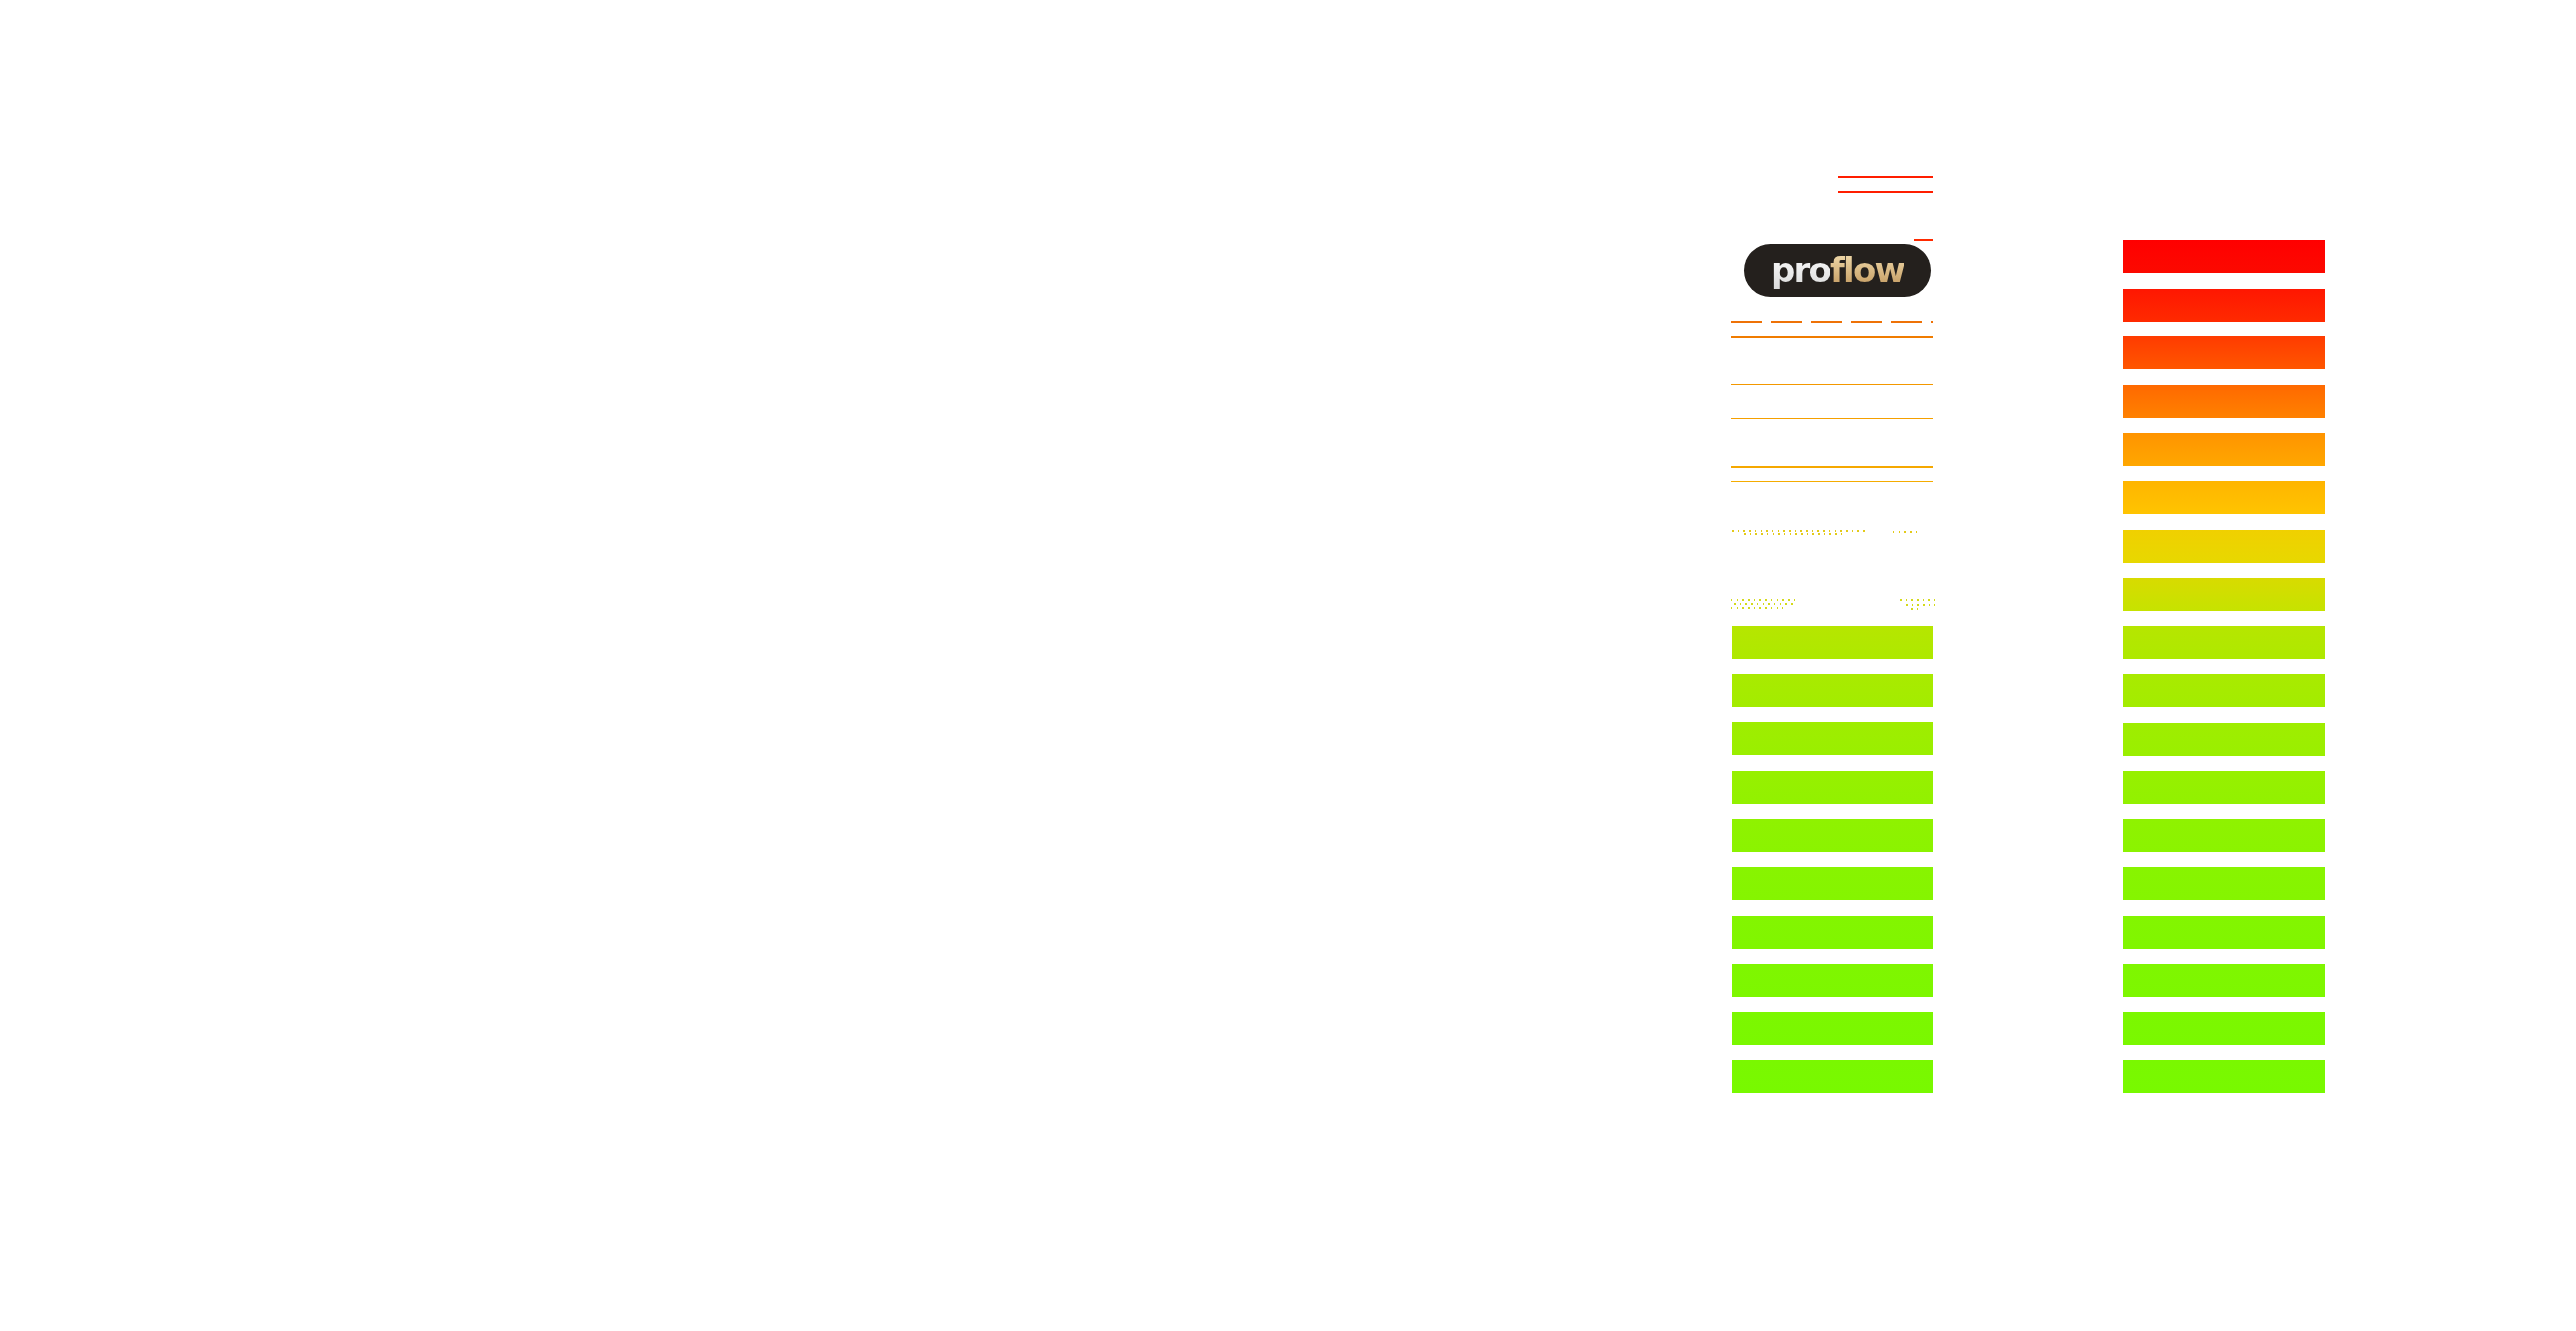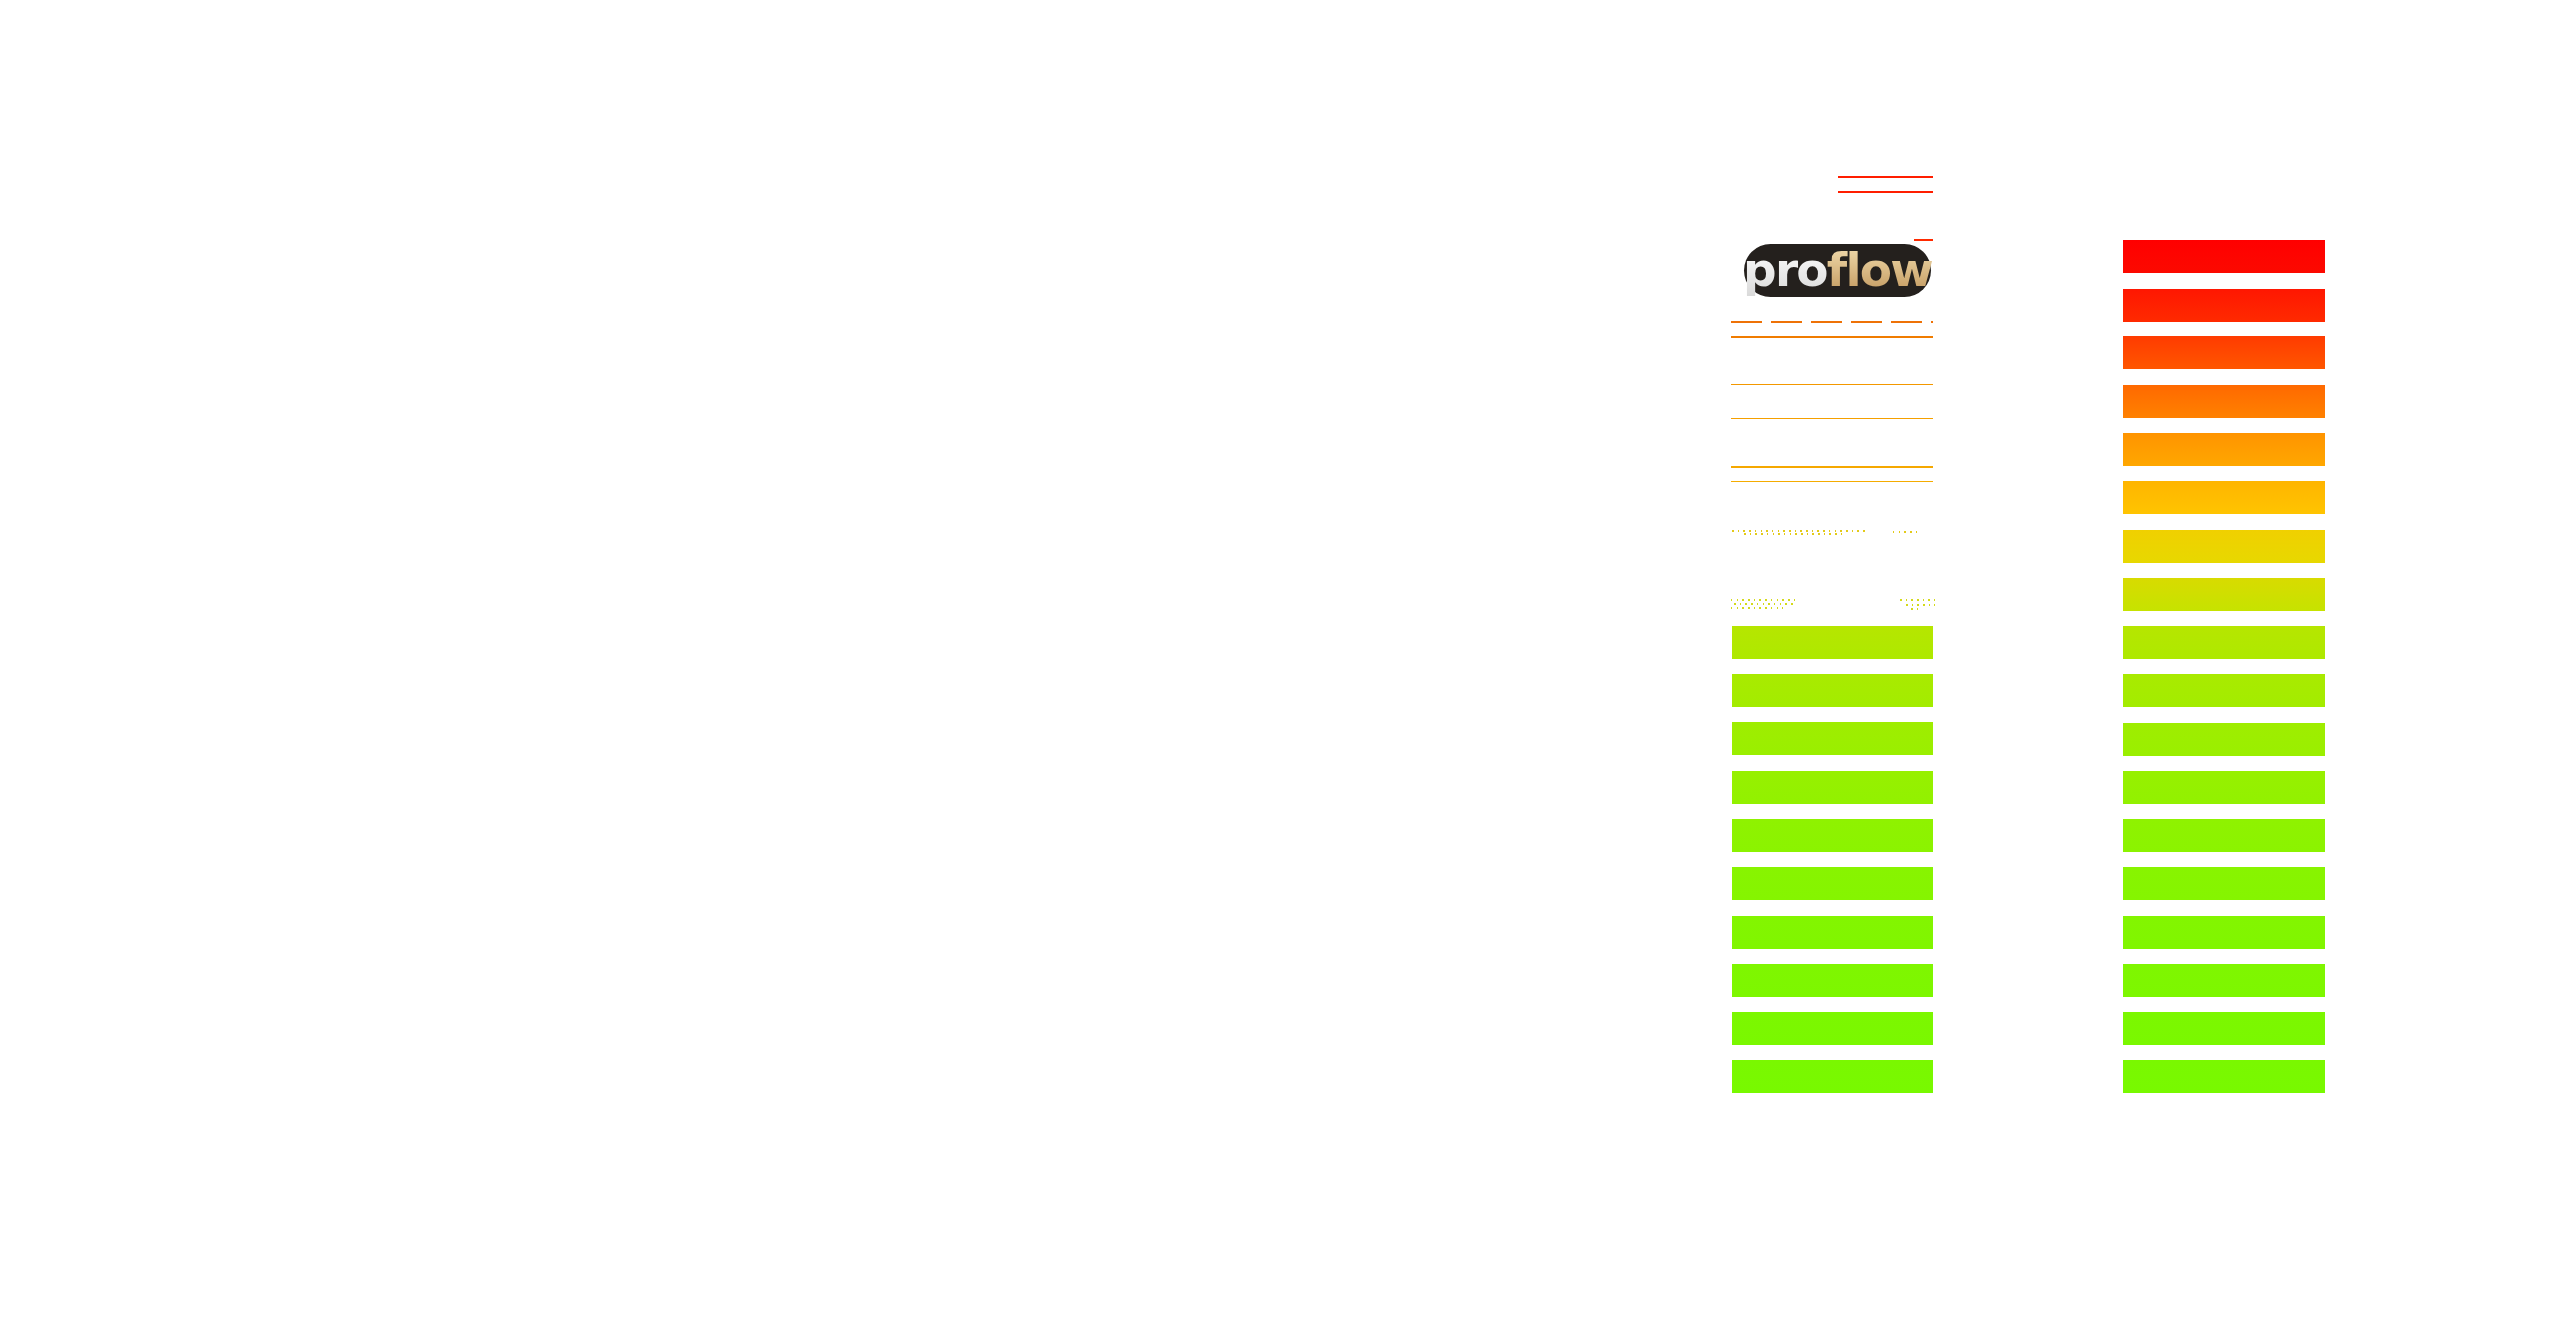--- a/index.html
+++ b/index.html
@@ -10,7 +10,7 @@
   .bar{position:absolute;}
   
   #logo-pill{position:absolute;border-radius:515px;display:flex;align-items:center;justify-content:center;}
-  #logo-pill .wordmark{font-weight:800;font-size:47px;letter-spacing:-1.8px;line-height:1;transform:translateY(-1px);}
+  #logo-pill .wordmark{font-weight:800;font-size:34px;letter-spacing:-1.8px;line-height:1;transform:translateY(-1px);}
   .logo-pro{background:linear-gradient(180deg,#ffffff 0%,#f4f4f4 55%,#d9d9d9 100%);
             -webkit-background-clip:text;background-clip:text;color:transparent;}
   .logo-flow{background:linear-gradient(180deg,#f4e0b2 0%,#e3c astrologia 0%,#e0c08a 45%,#c0955a 100%);

